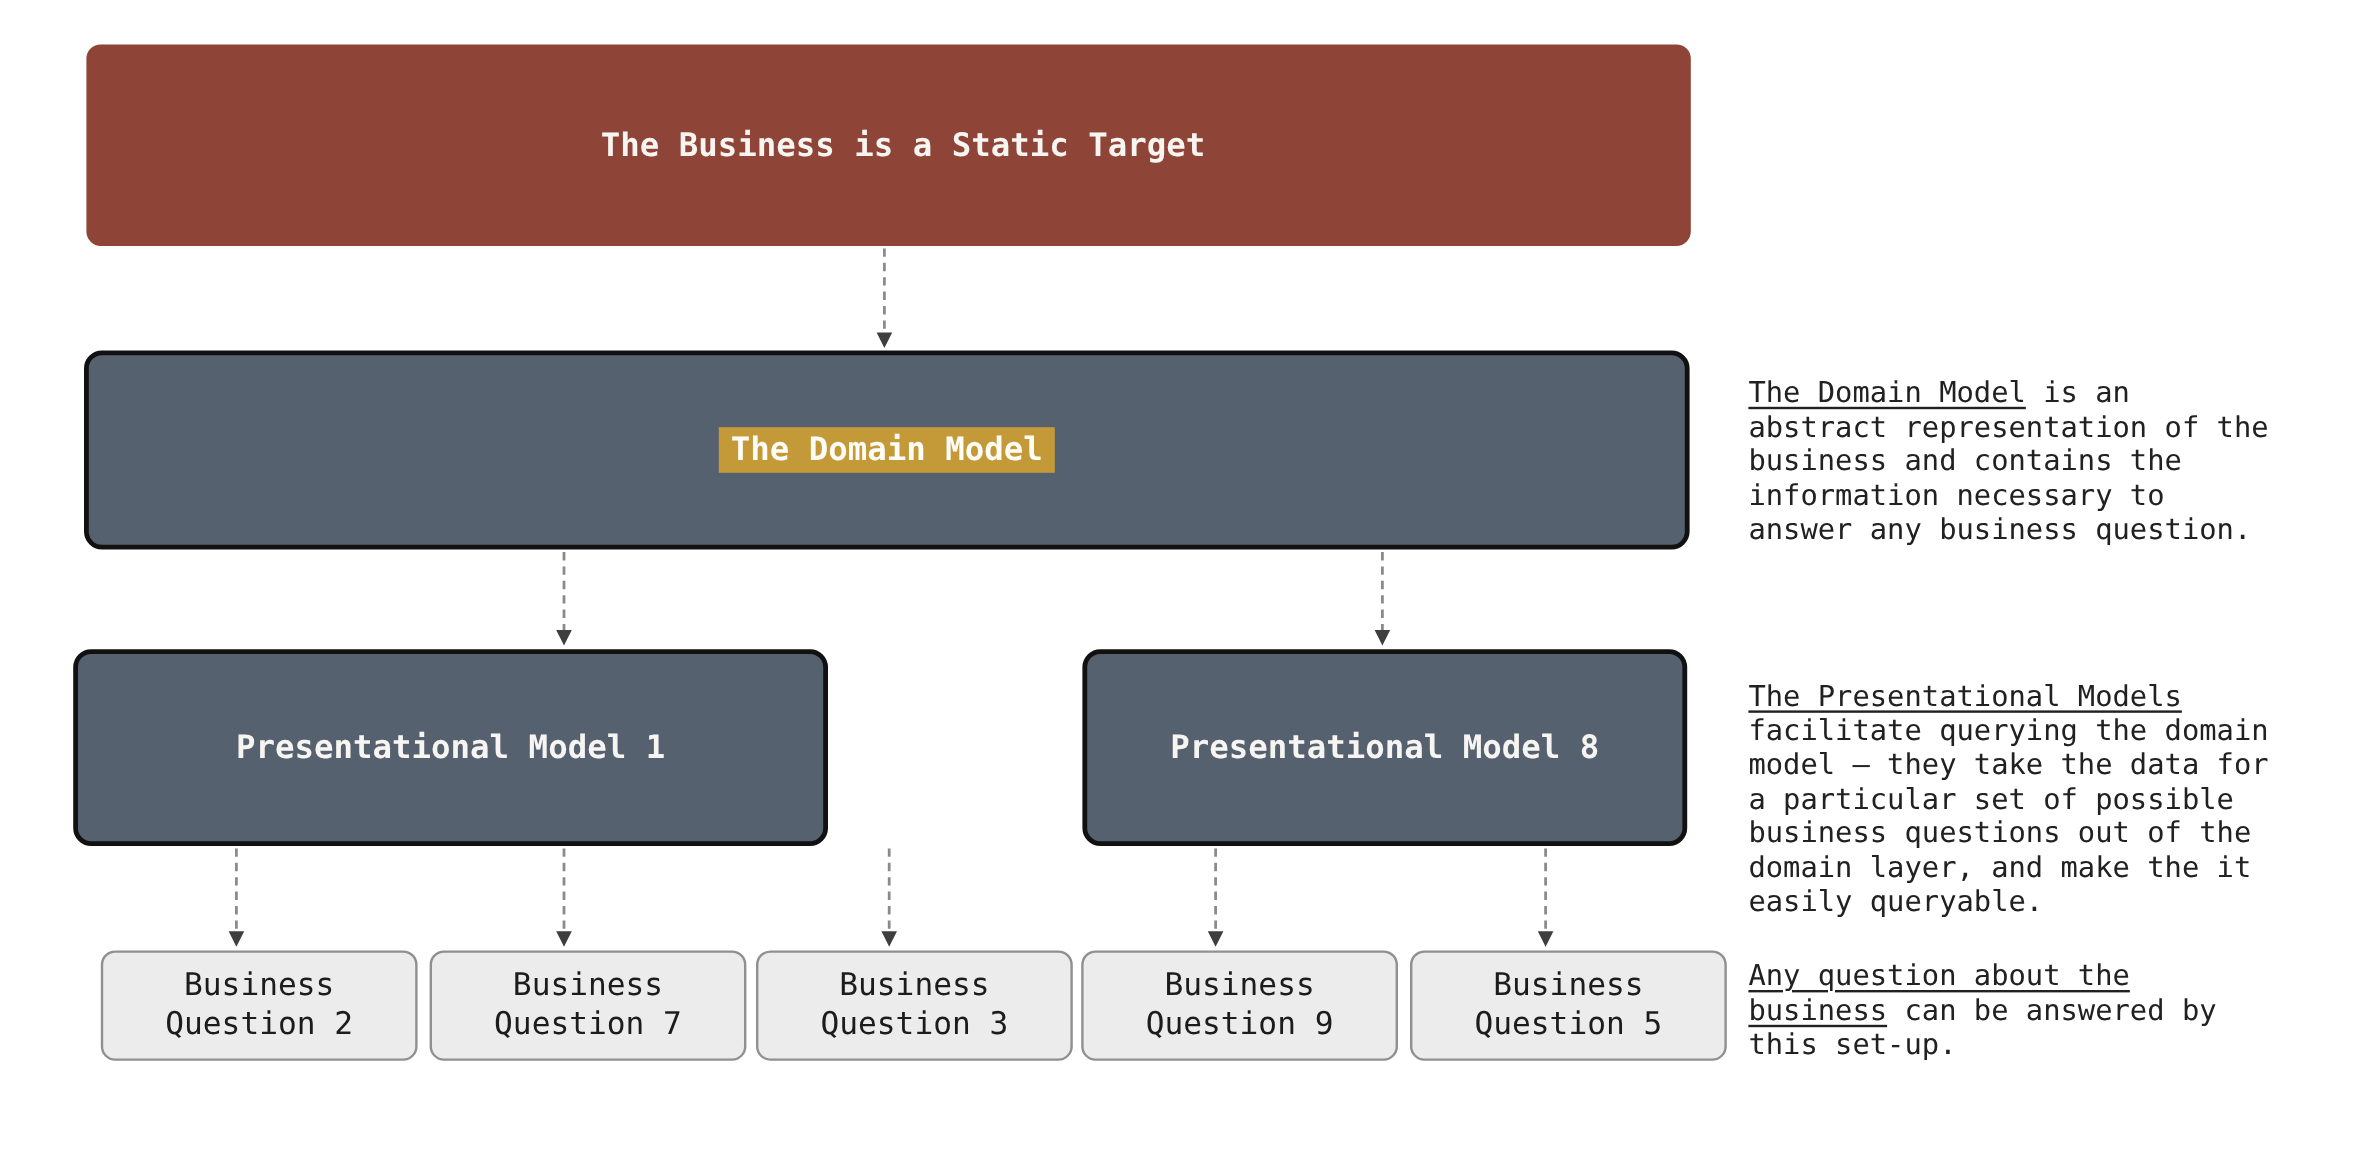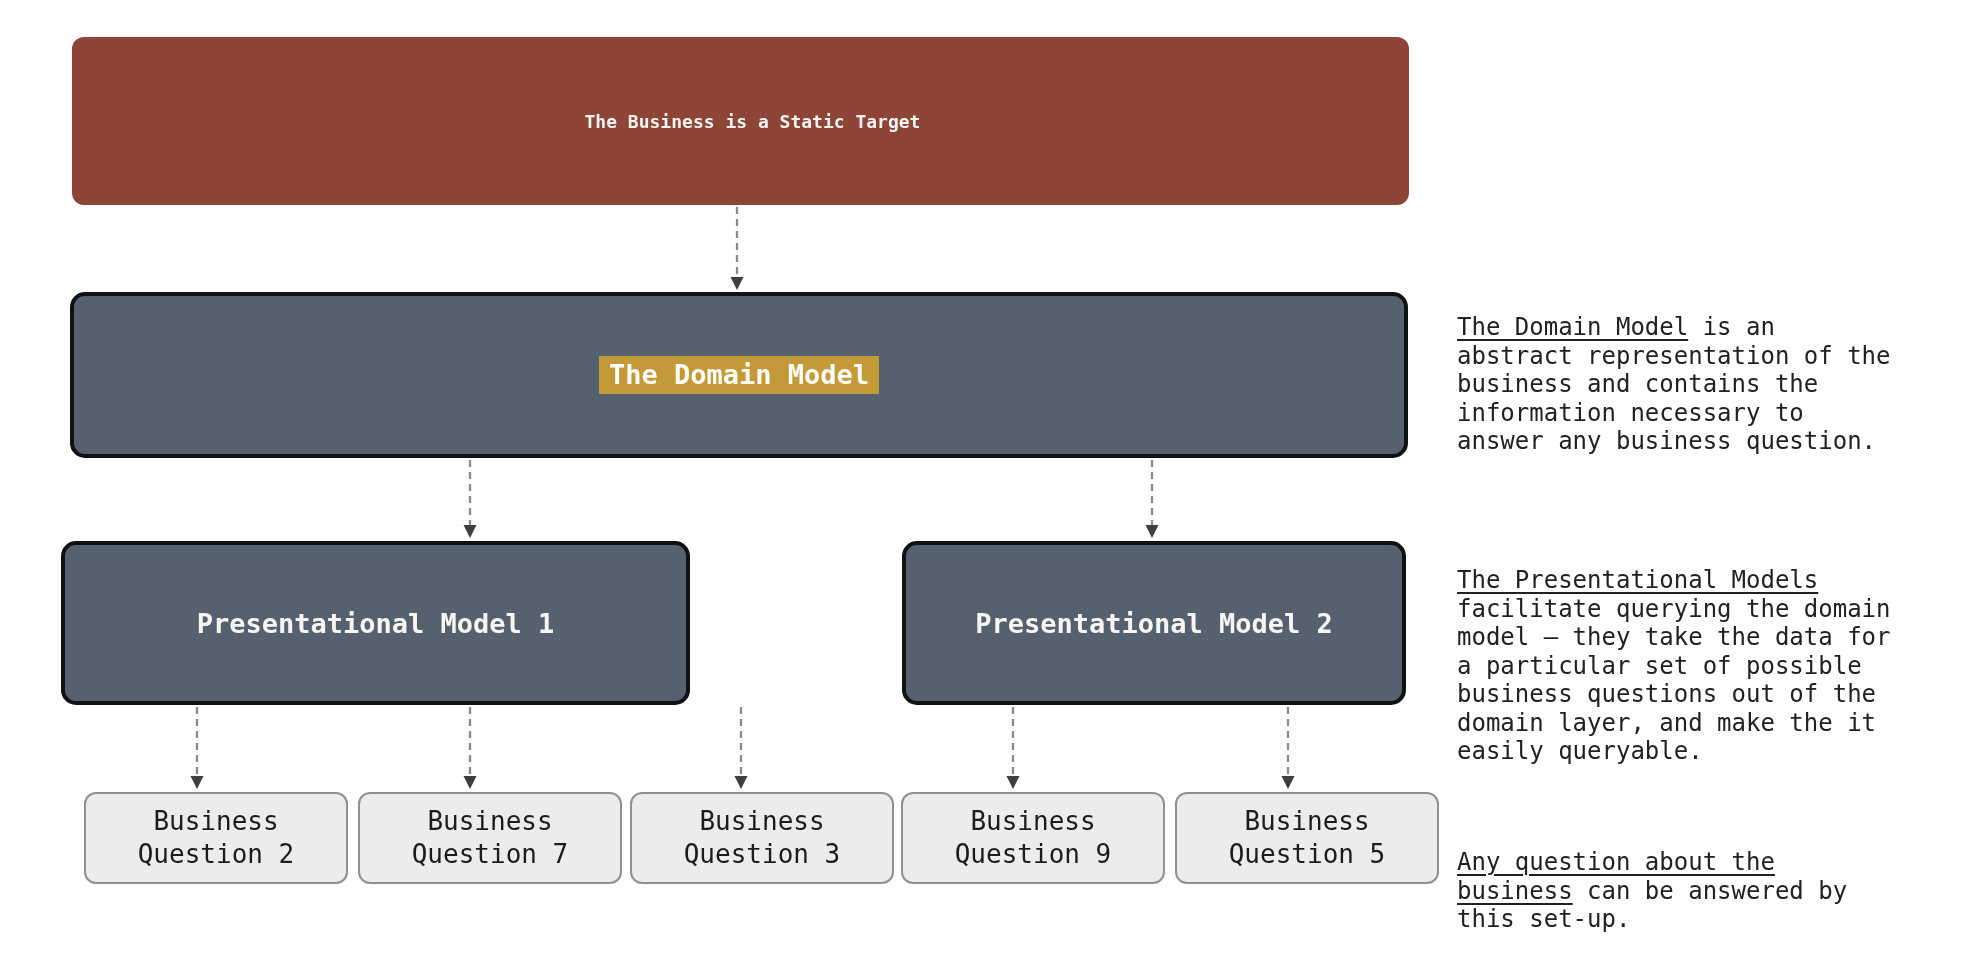--- a/index.html
+++ b/index.html
@@ -28,7 +28,7 @@
     background: var(--business-box-bg, #8e4436);
     border-radius: 12px;
     color: var(--box-text, #f6f2ed);
-    font-size: 18px; font-weight: bold; padding-left: 24px;
+    font-size: 27px; font-weight: bold; padding-left: 24px;
   }
 
   

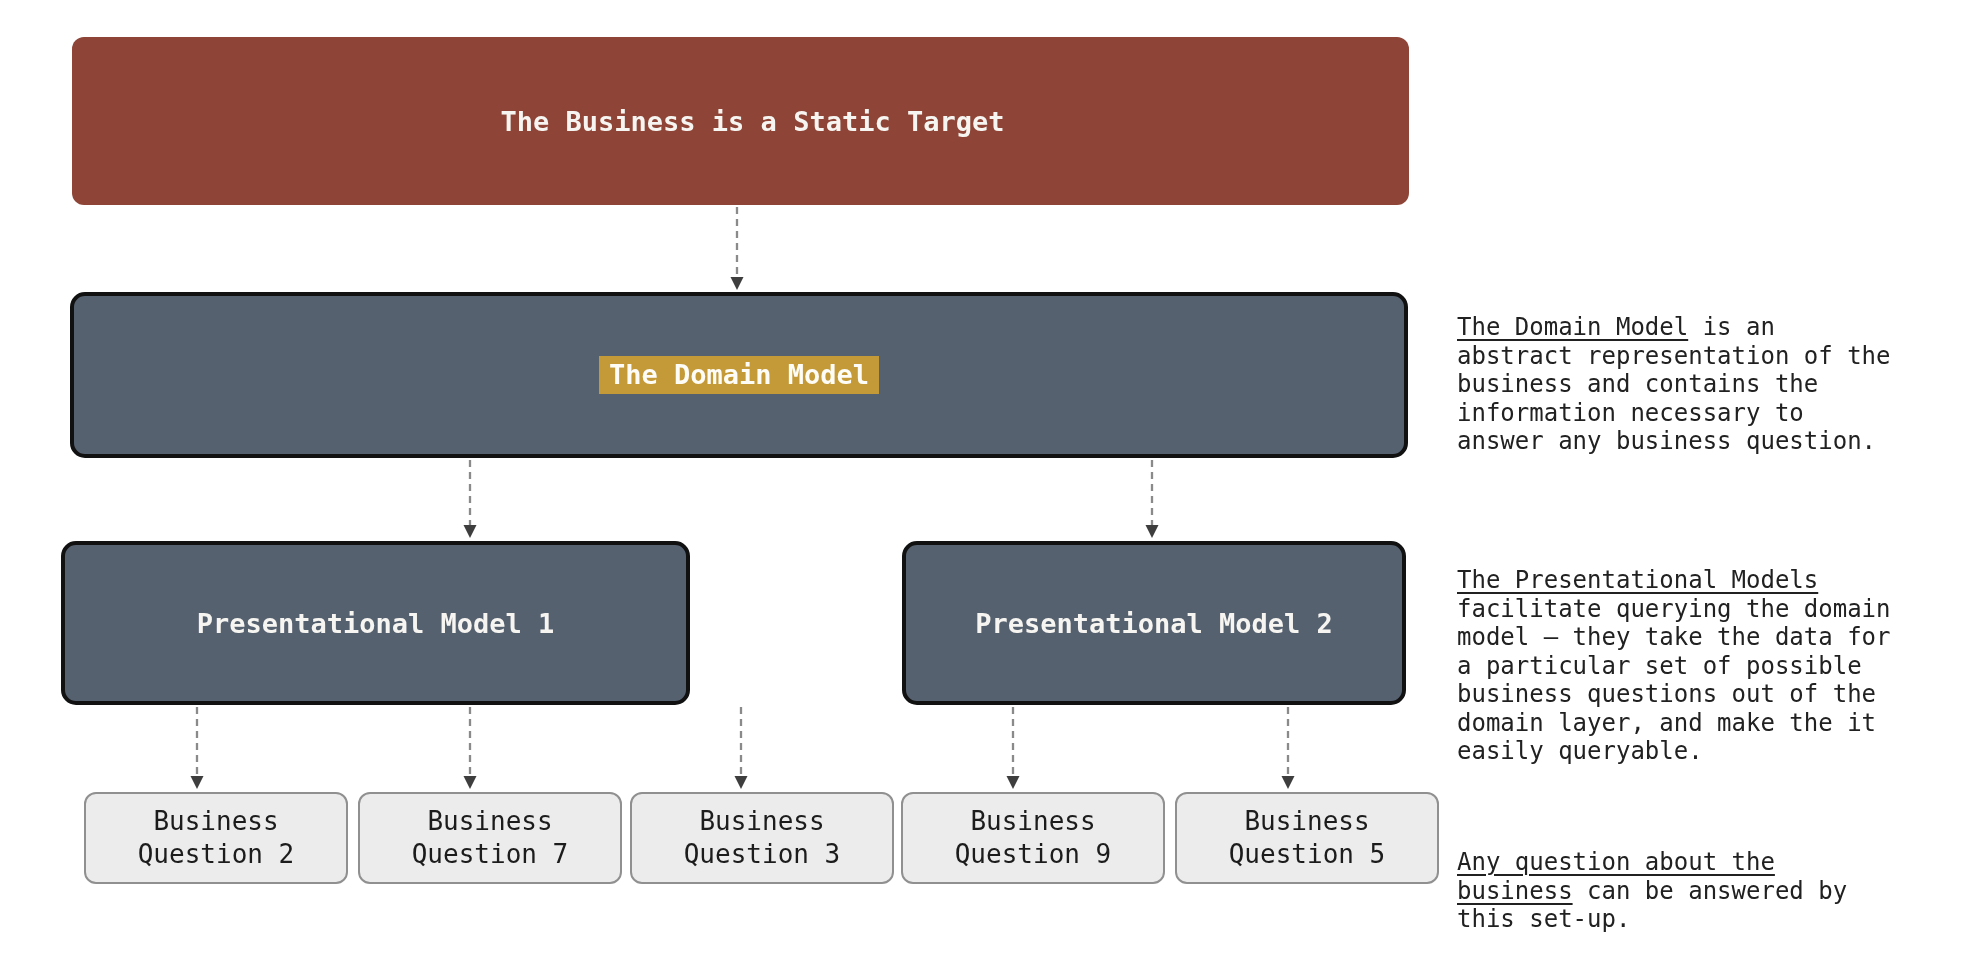--- a/index.html
+++ b/index.html
@@ -146,7 +146,7 @@
     <span>Presentational Model 1</span>
   </div>
   <div class="node slate" id="pm2-box">
-    <span>Presentational Model 2</span>
+    <span>Presentational Model 8</span>
   </div>
 
   <div class="node qbox" id="bq1">

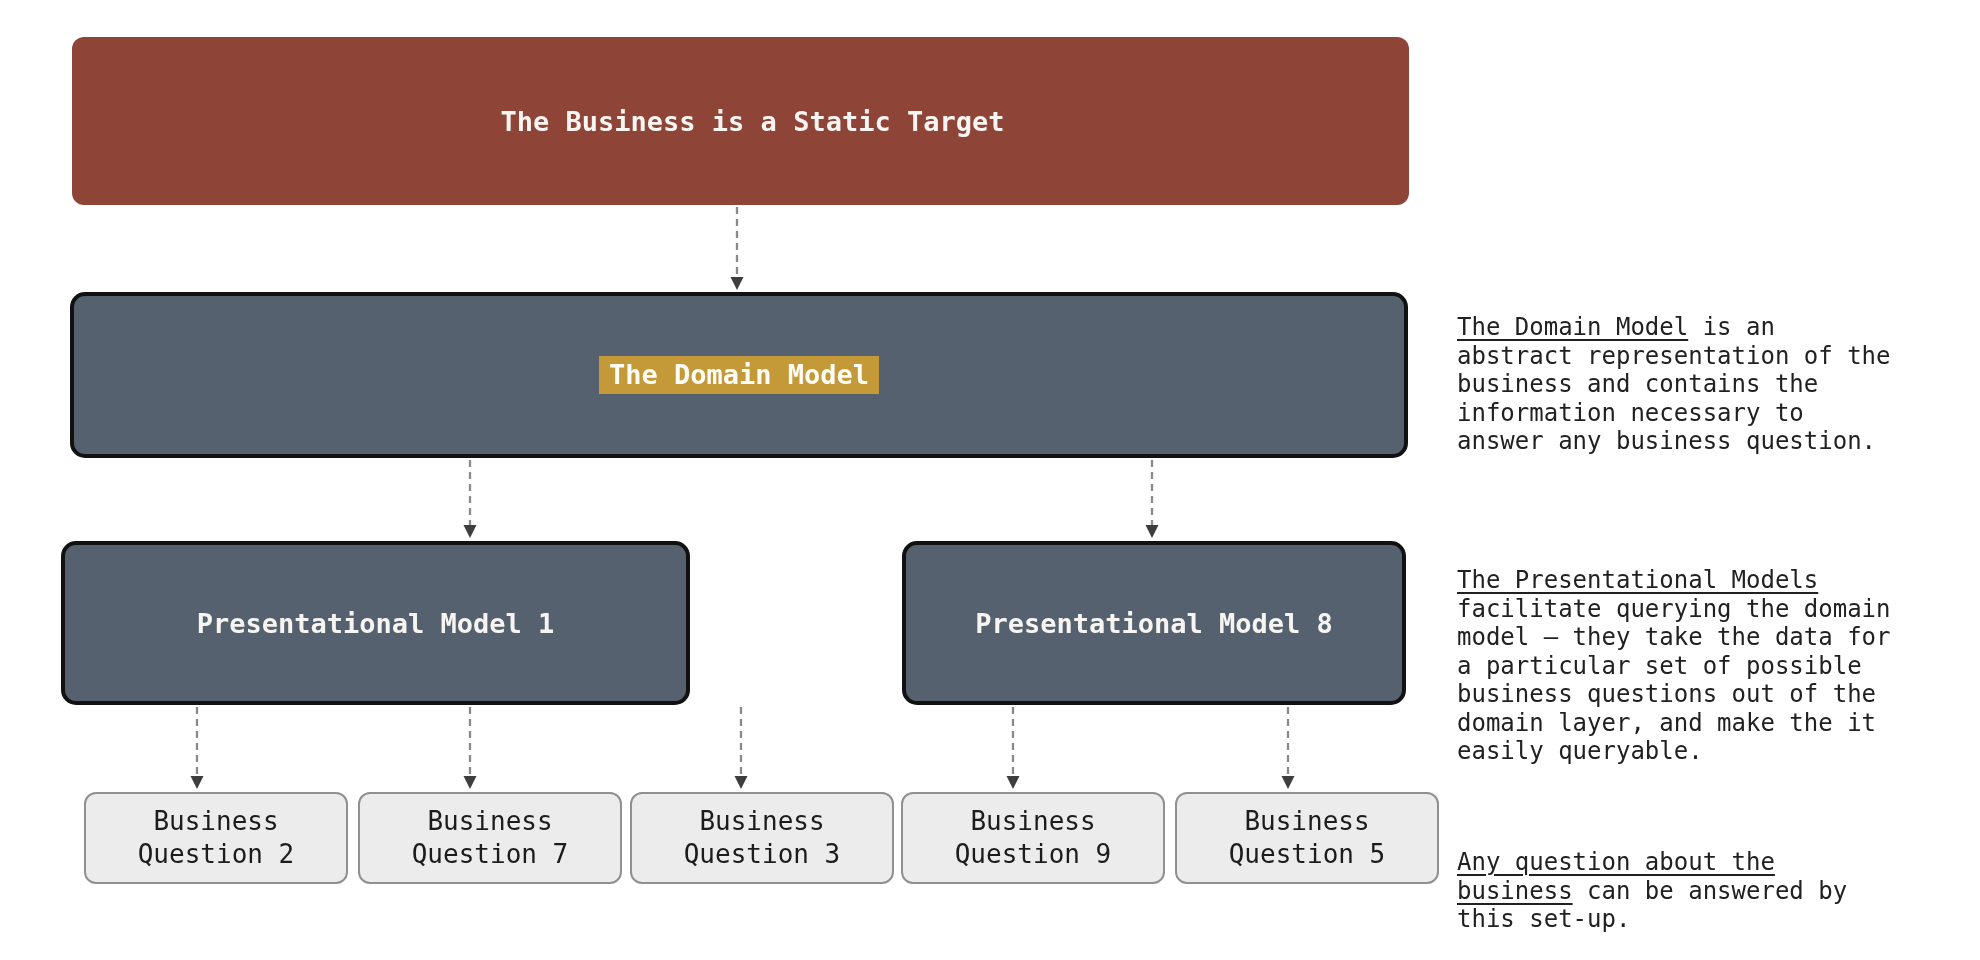--- a/index.html
+++ b/index.html
@@ -73,7 +73,7 @@
   }
   #ann1 { top: 289px; }
   #ann2 { top: 542px; }
-  #ann3 { top: 824px; }
+  #ann3 { top: 775px; }
   .annotation .lead {
     text-decoration: underline;
     text-decoration-thickness: 2px;

